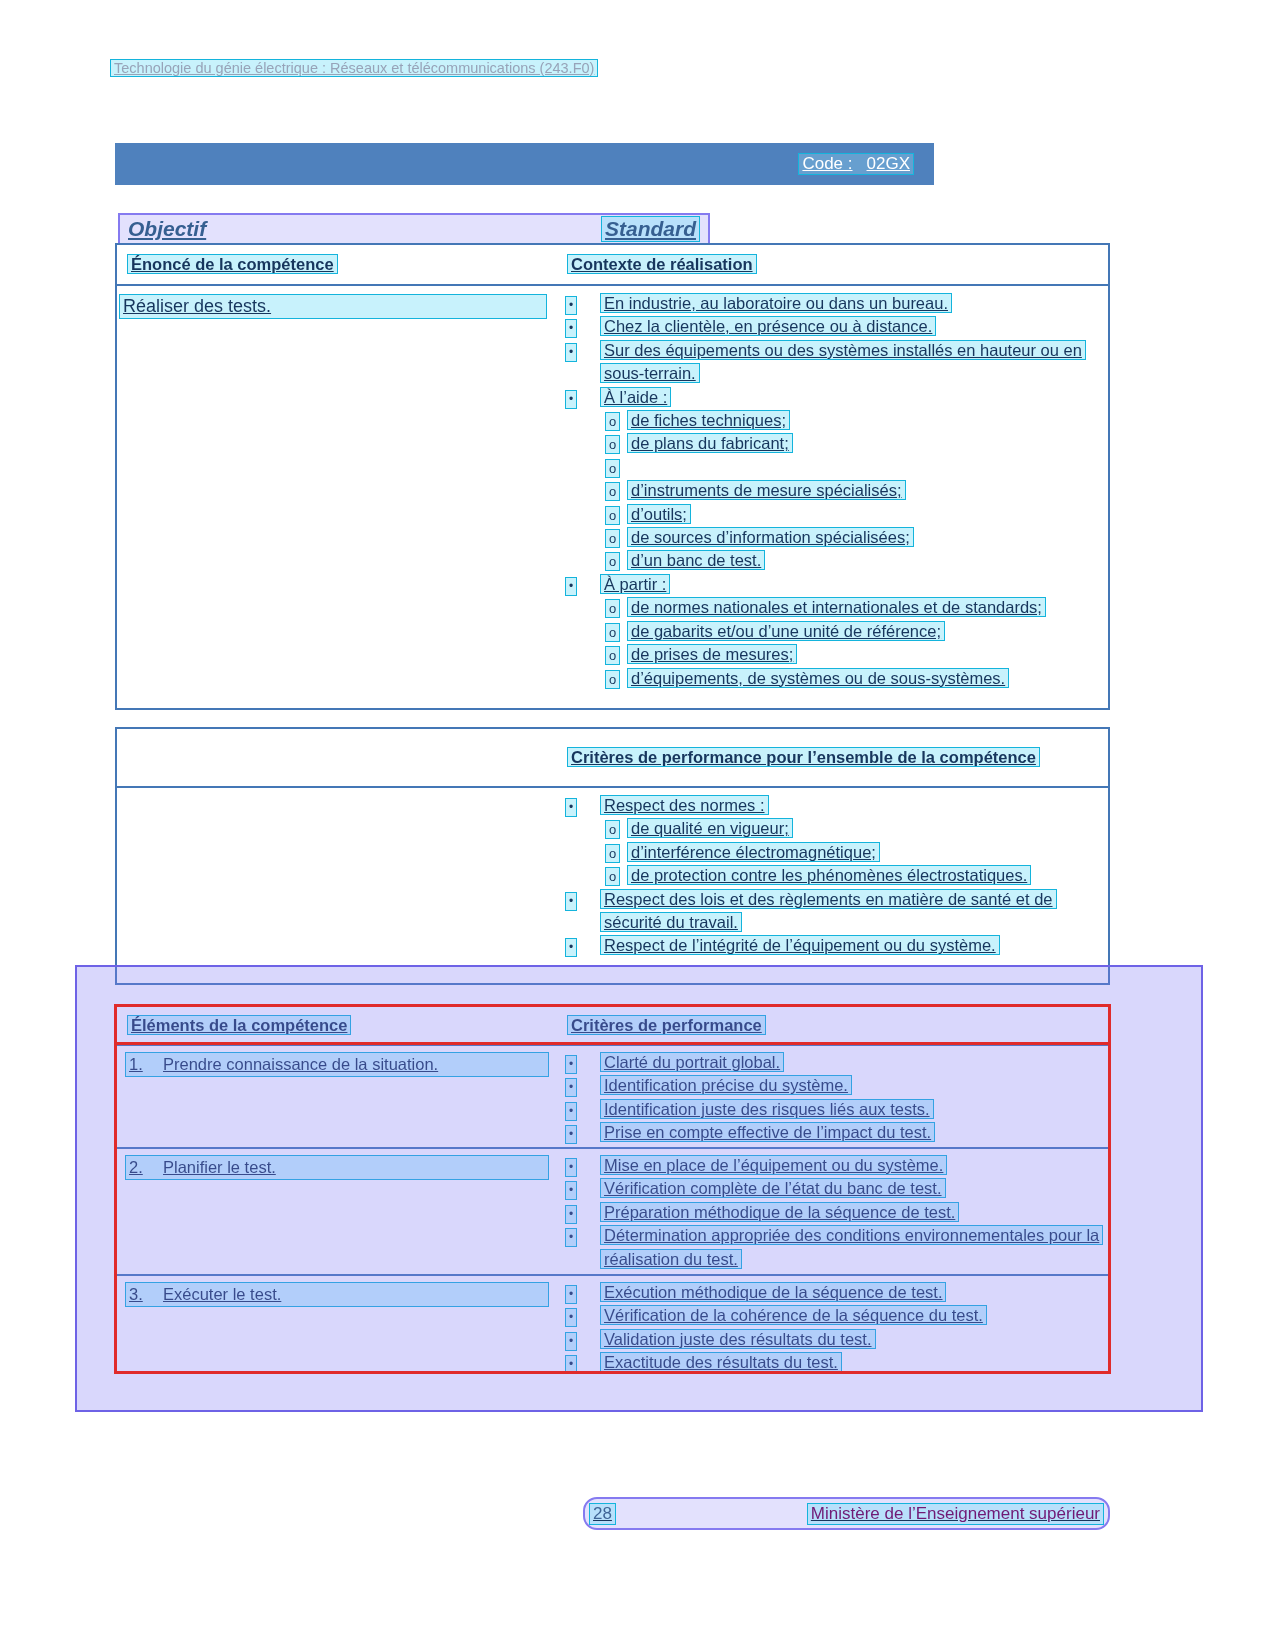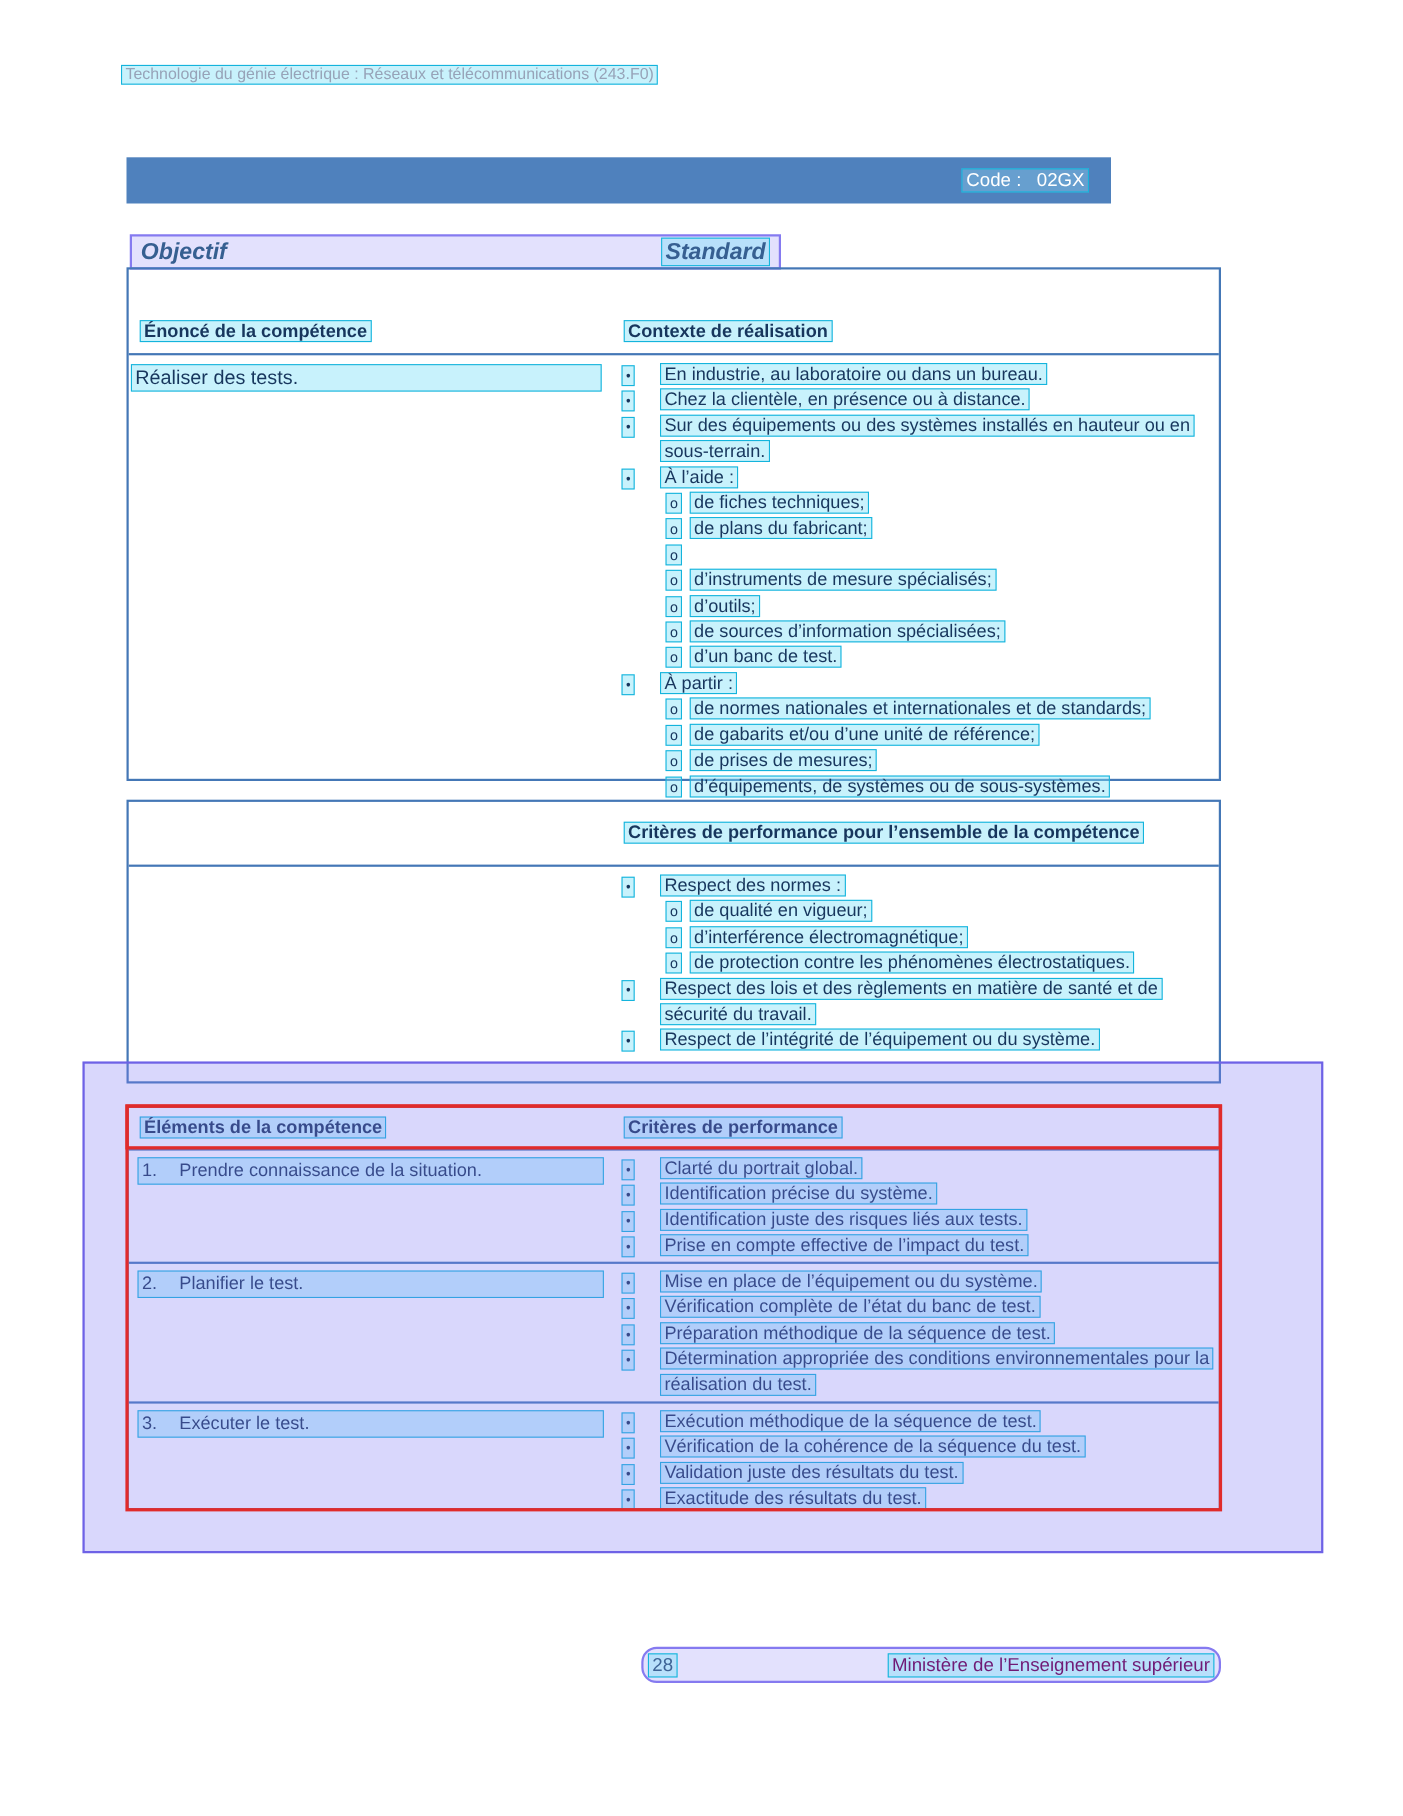--- a/index.html
+++ b/index.html
@@ -8,7 +8,7 @@
     width:1275px; height:1651px; position:relative; overflow:hidden;
     font-family:"Liberation Sans", sans-serif; color:#17365D;
   }
-  .abs { position:absolute; }
+  .abs { position:absolute;text-decoration:underline; }
 
   
   .hl {

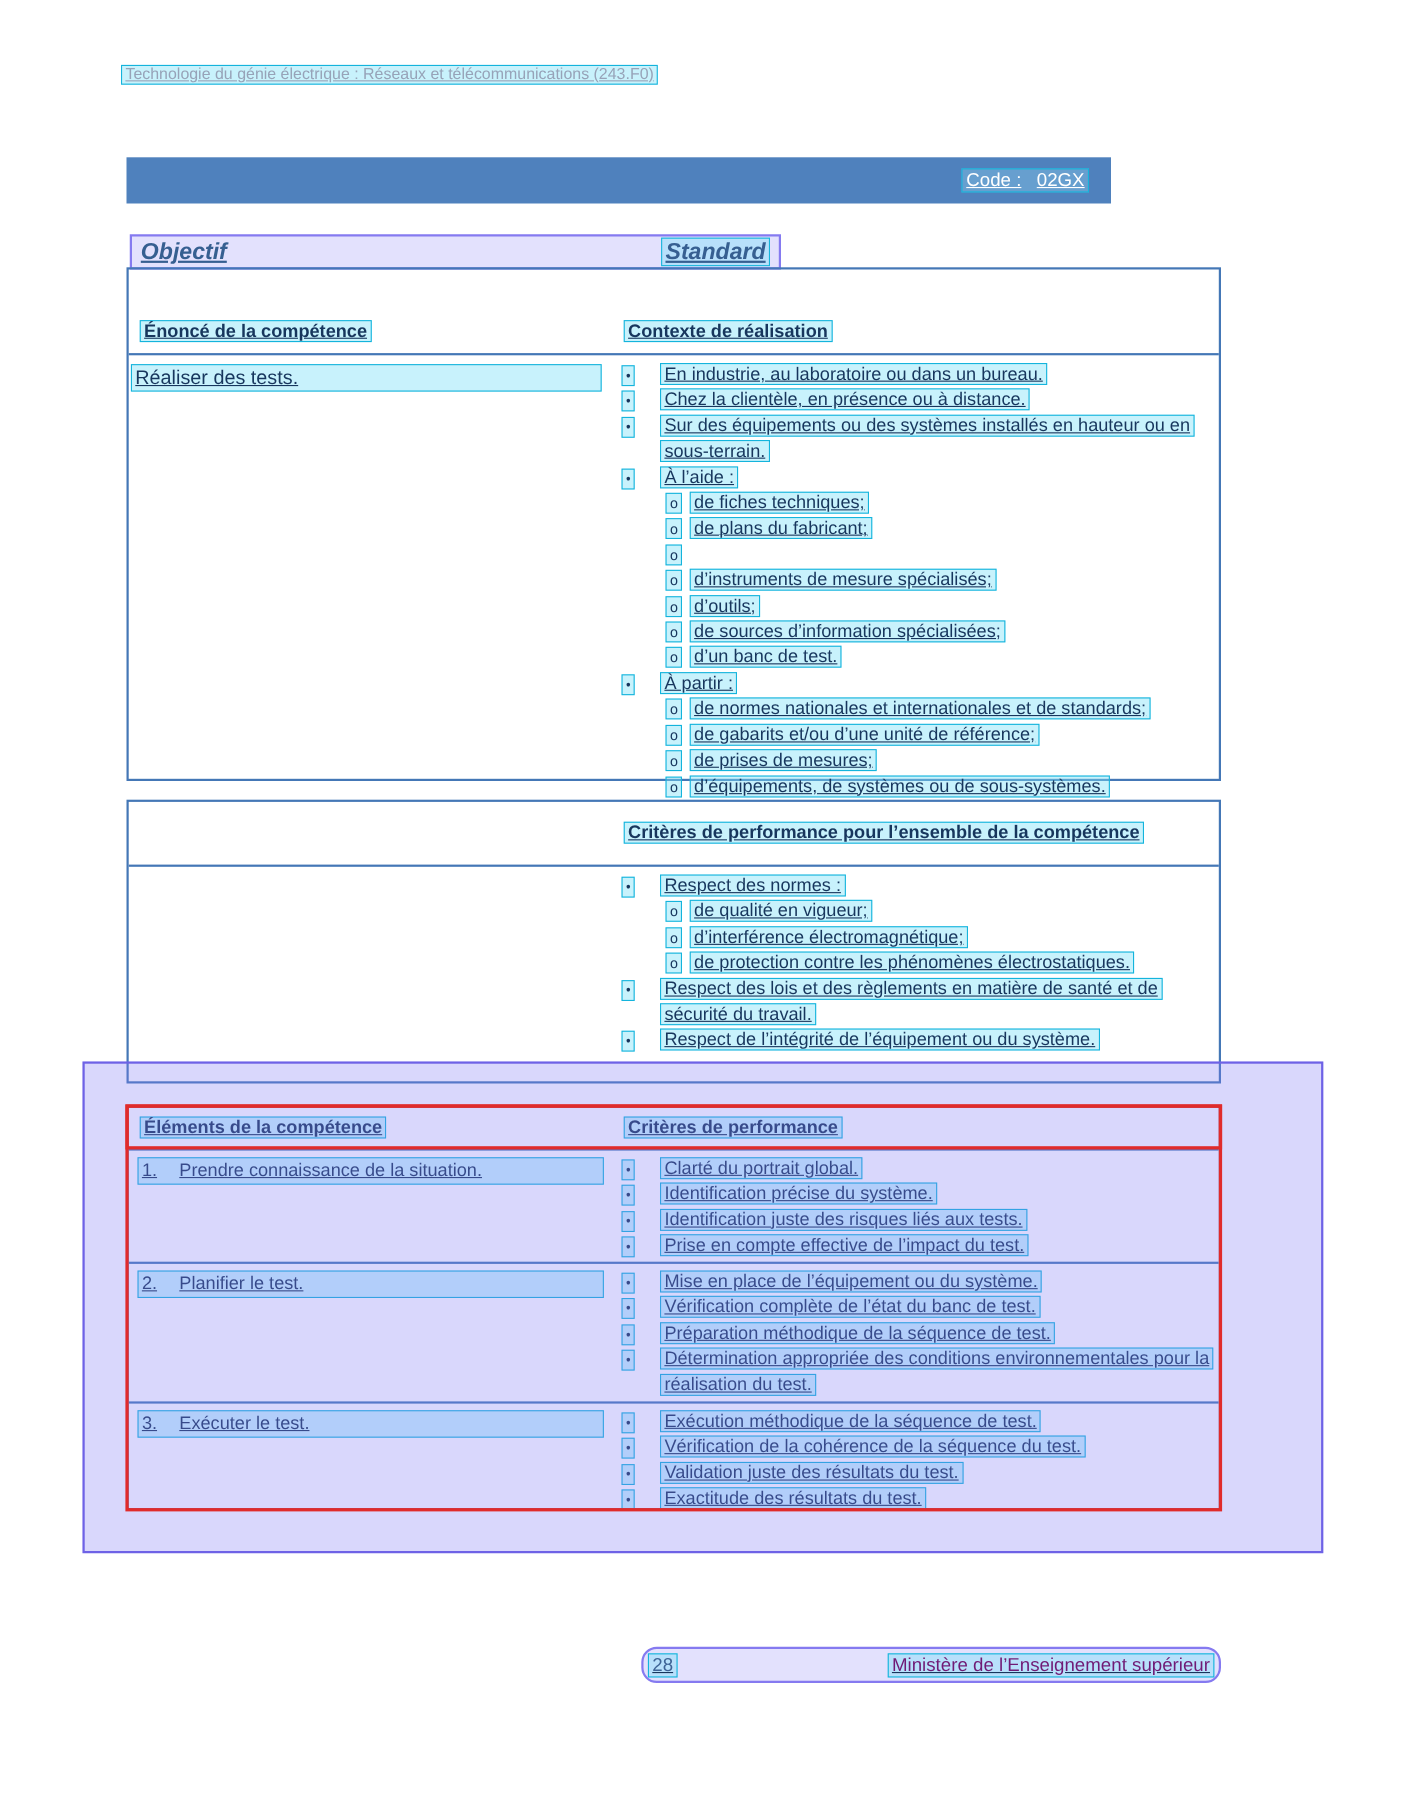--- a/index.html
+++ b/index.html
@@ -23,7 +23,7 @@
   .doc-header { left:110px; top:60px; font-size:14.5px; color:#97a3b8; }
 
   .banner {
-    left:115px; top:143px; width:895px; height:42px; background:#4F81BD;
+    left:115px; top:143px; width:819px; height:42px; background:#4F81BD;
     display:flex; align-items:center; justify-content:flex-end; padding-right:20px;
     color:#ffffff; font-size:17px;
   }

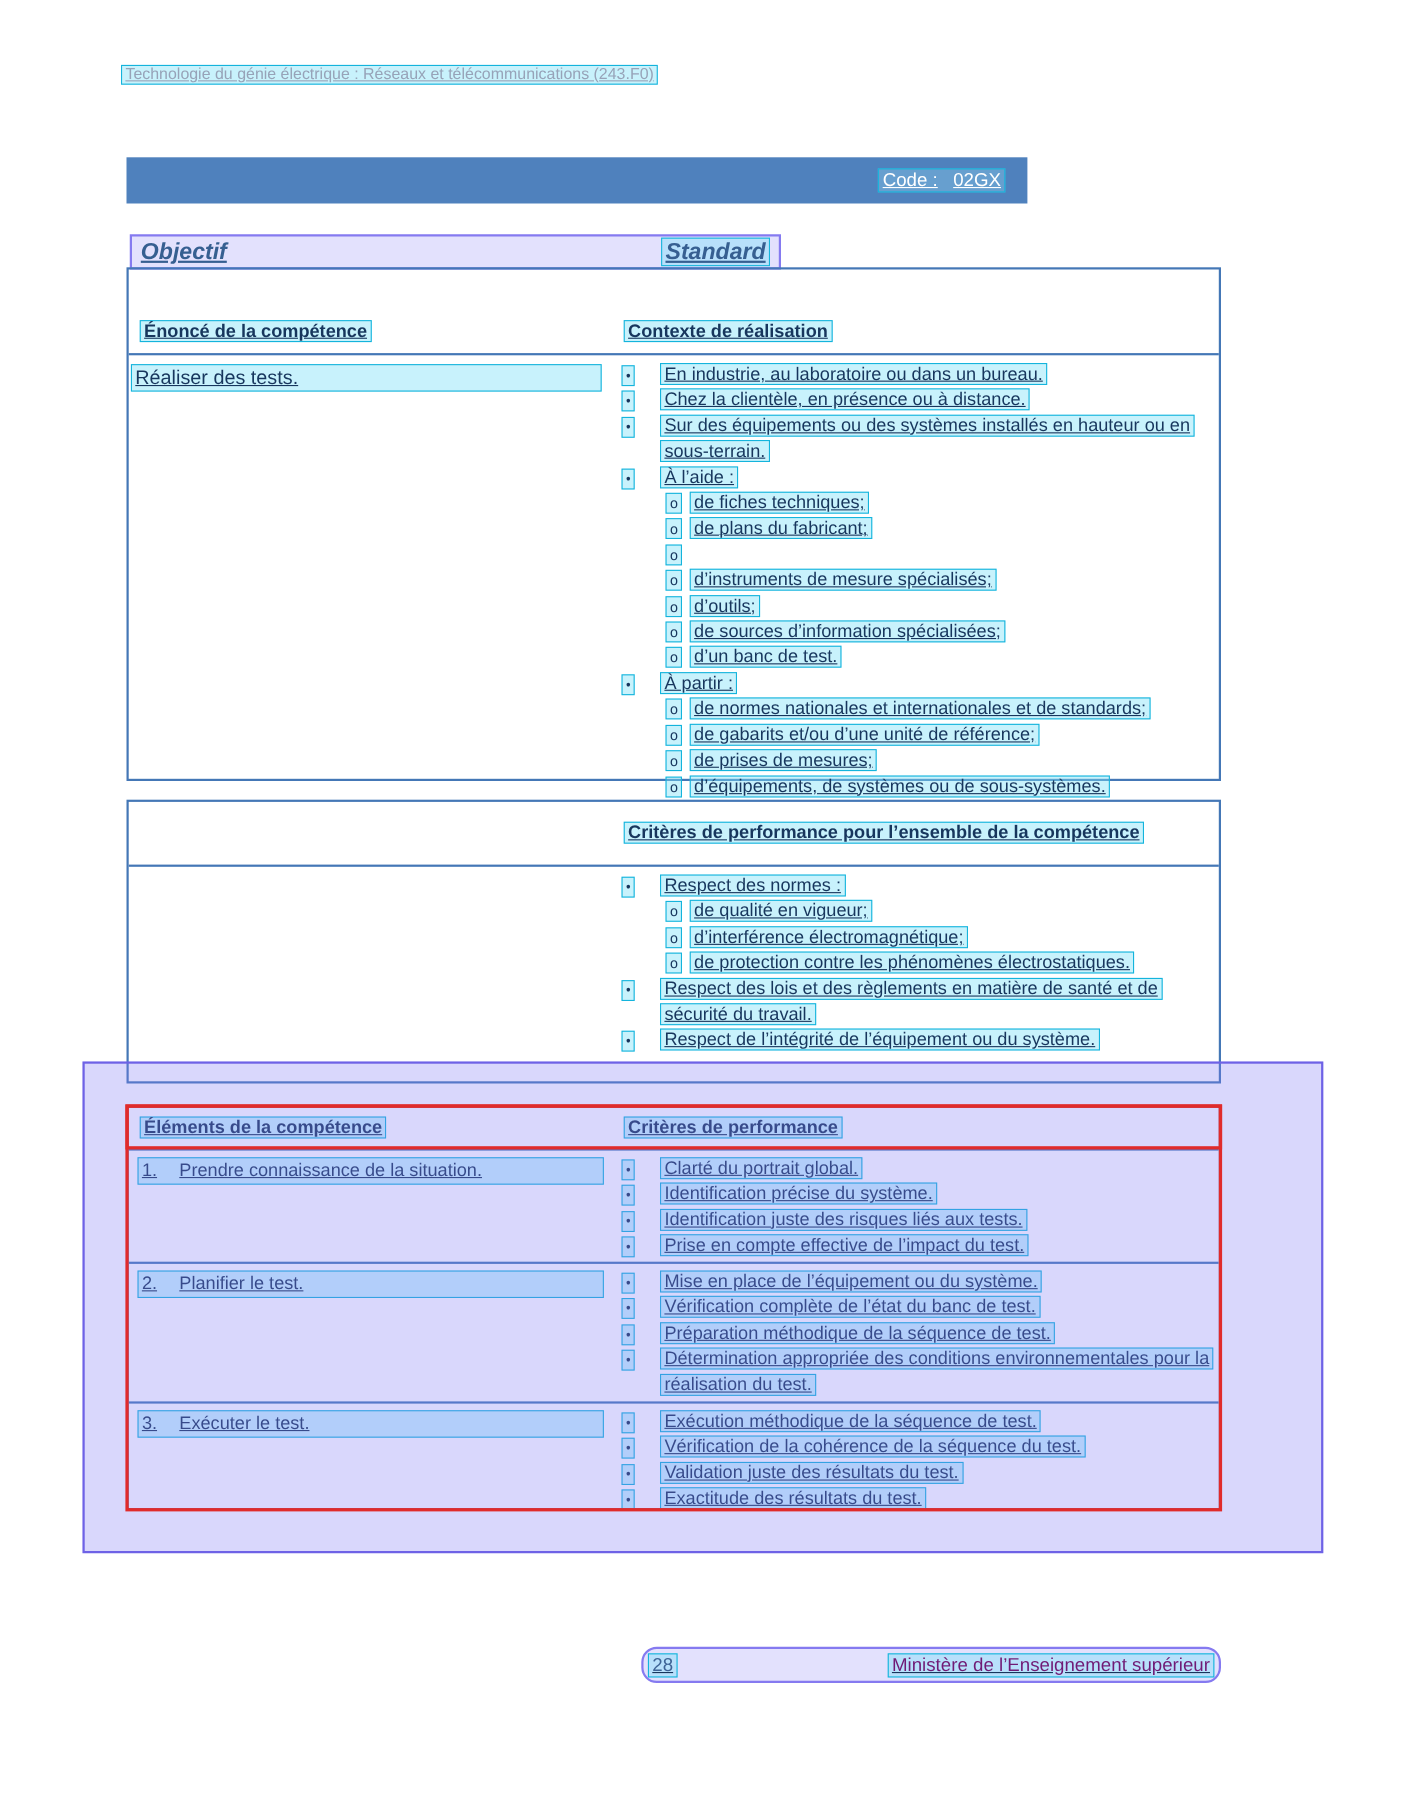--- a/index.html
+++ b/index.html
@@ -45,7 +45,7 @@
     display:grid; grid-template-columns:440px 1fr; align-items:center;
     border-bottom:2px solid #4477b6; font-weight:bold; font-size:16.5px;
   }
-  .tbl1 .thead { height:41px;margin-top:37px; }
+  .tbl1 .thead { height:41px; }
   .tbl2 .thead { height:59px; line-height:23.5px; }
   .tbl3 .thead { height:39px; }
   .hc { padding:0 10px; }

